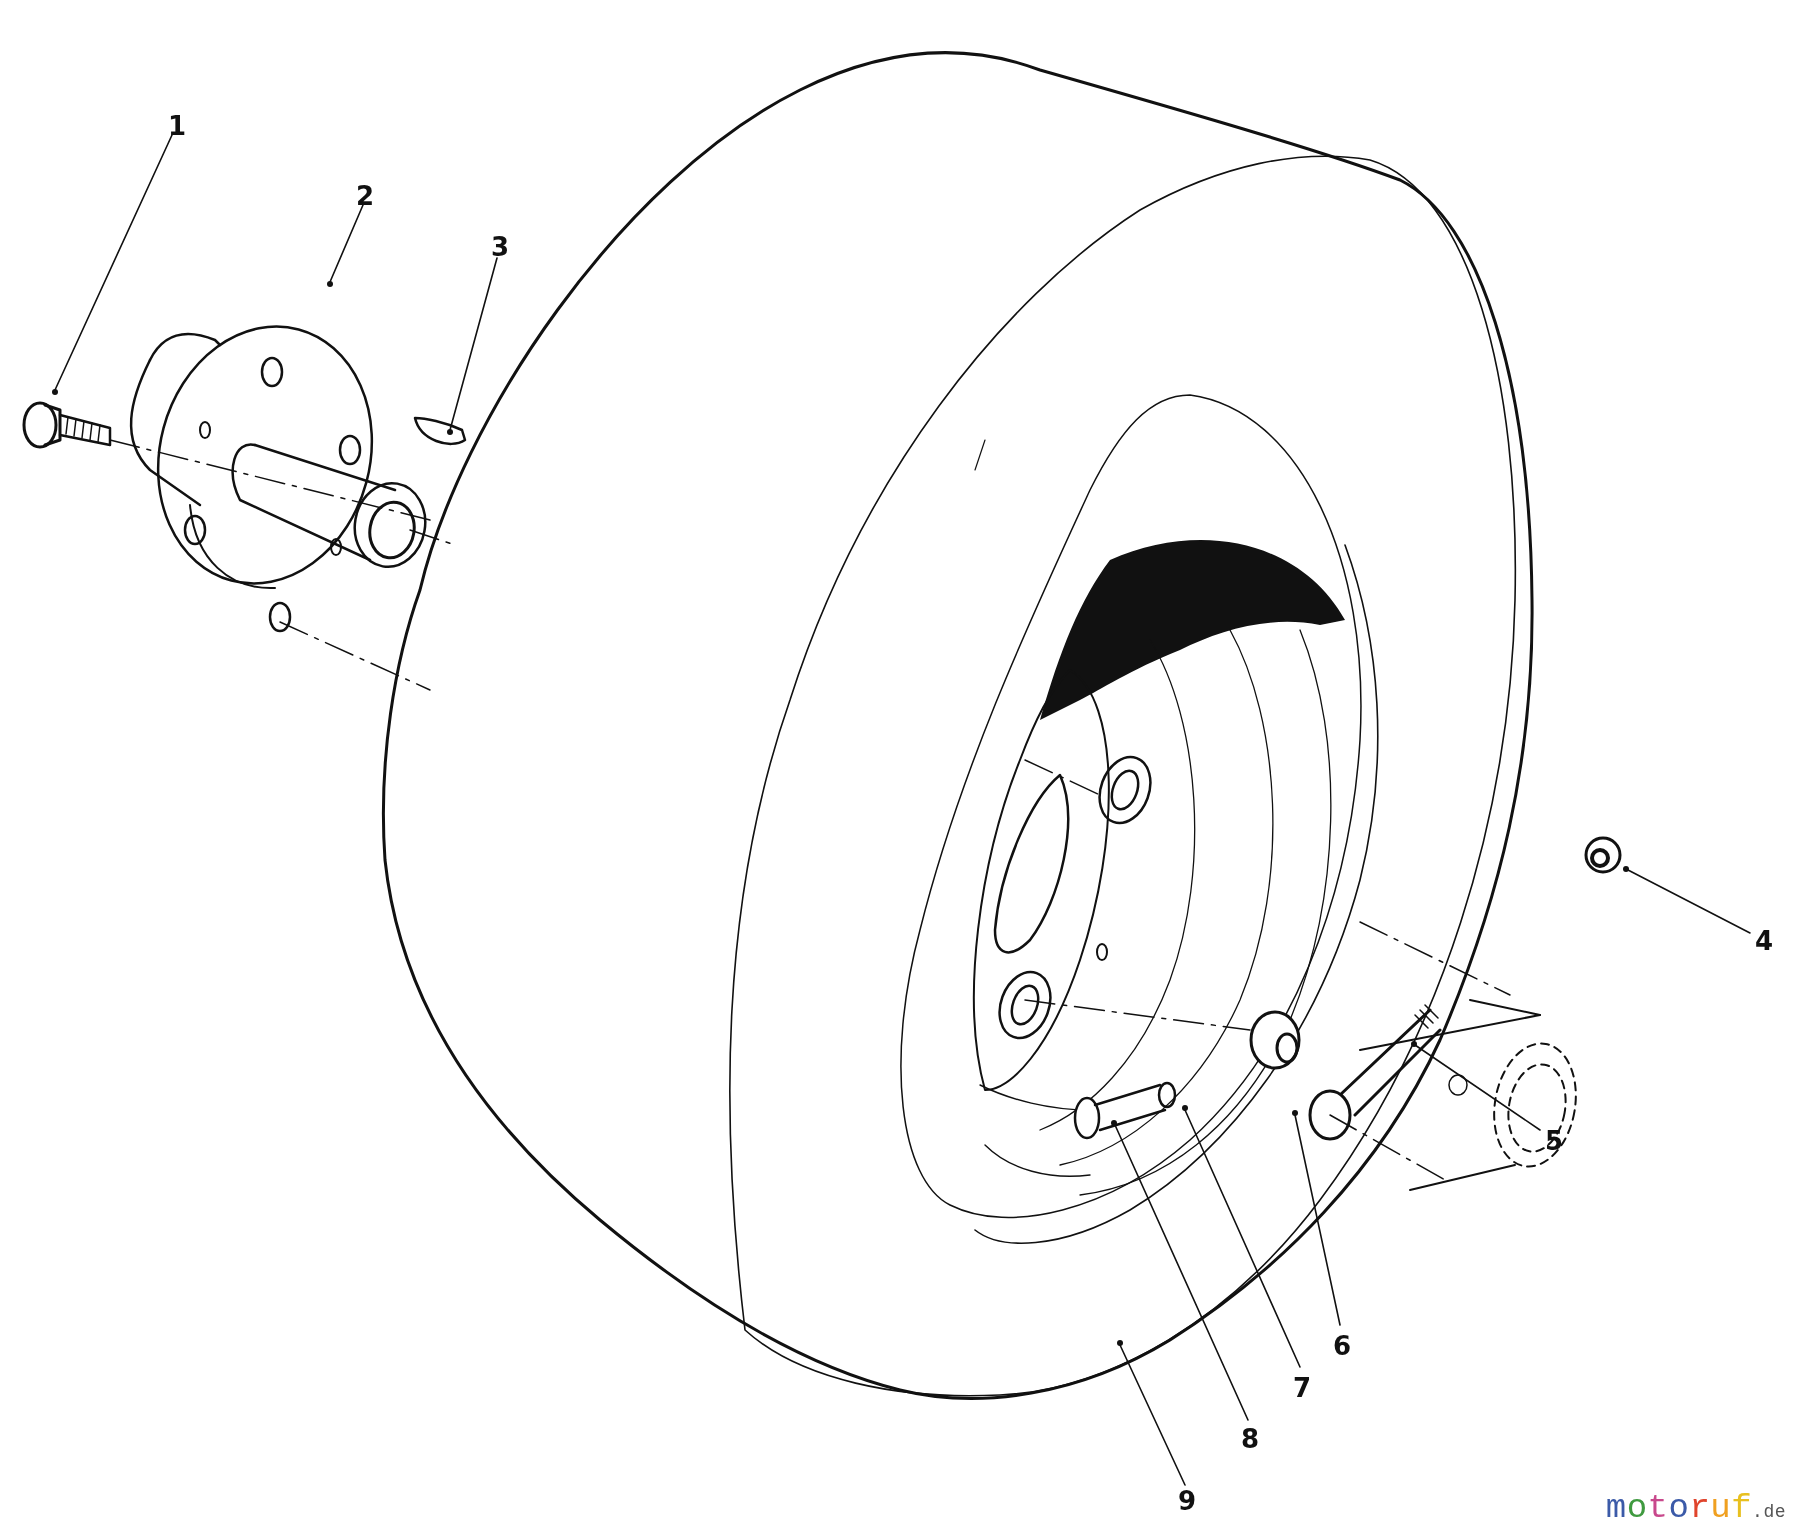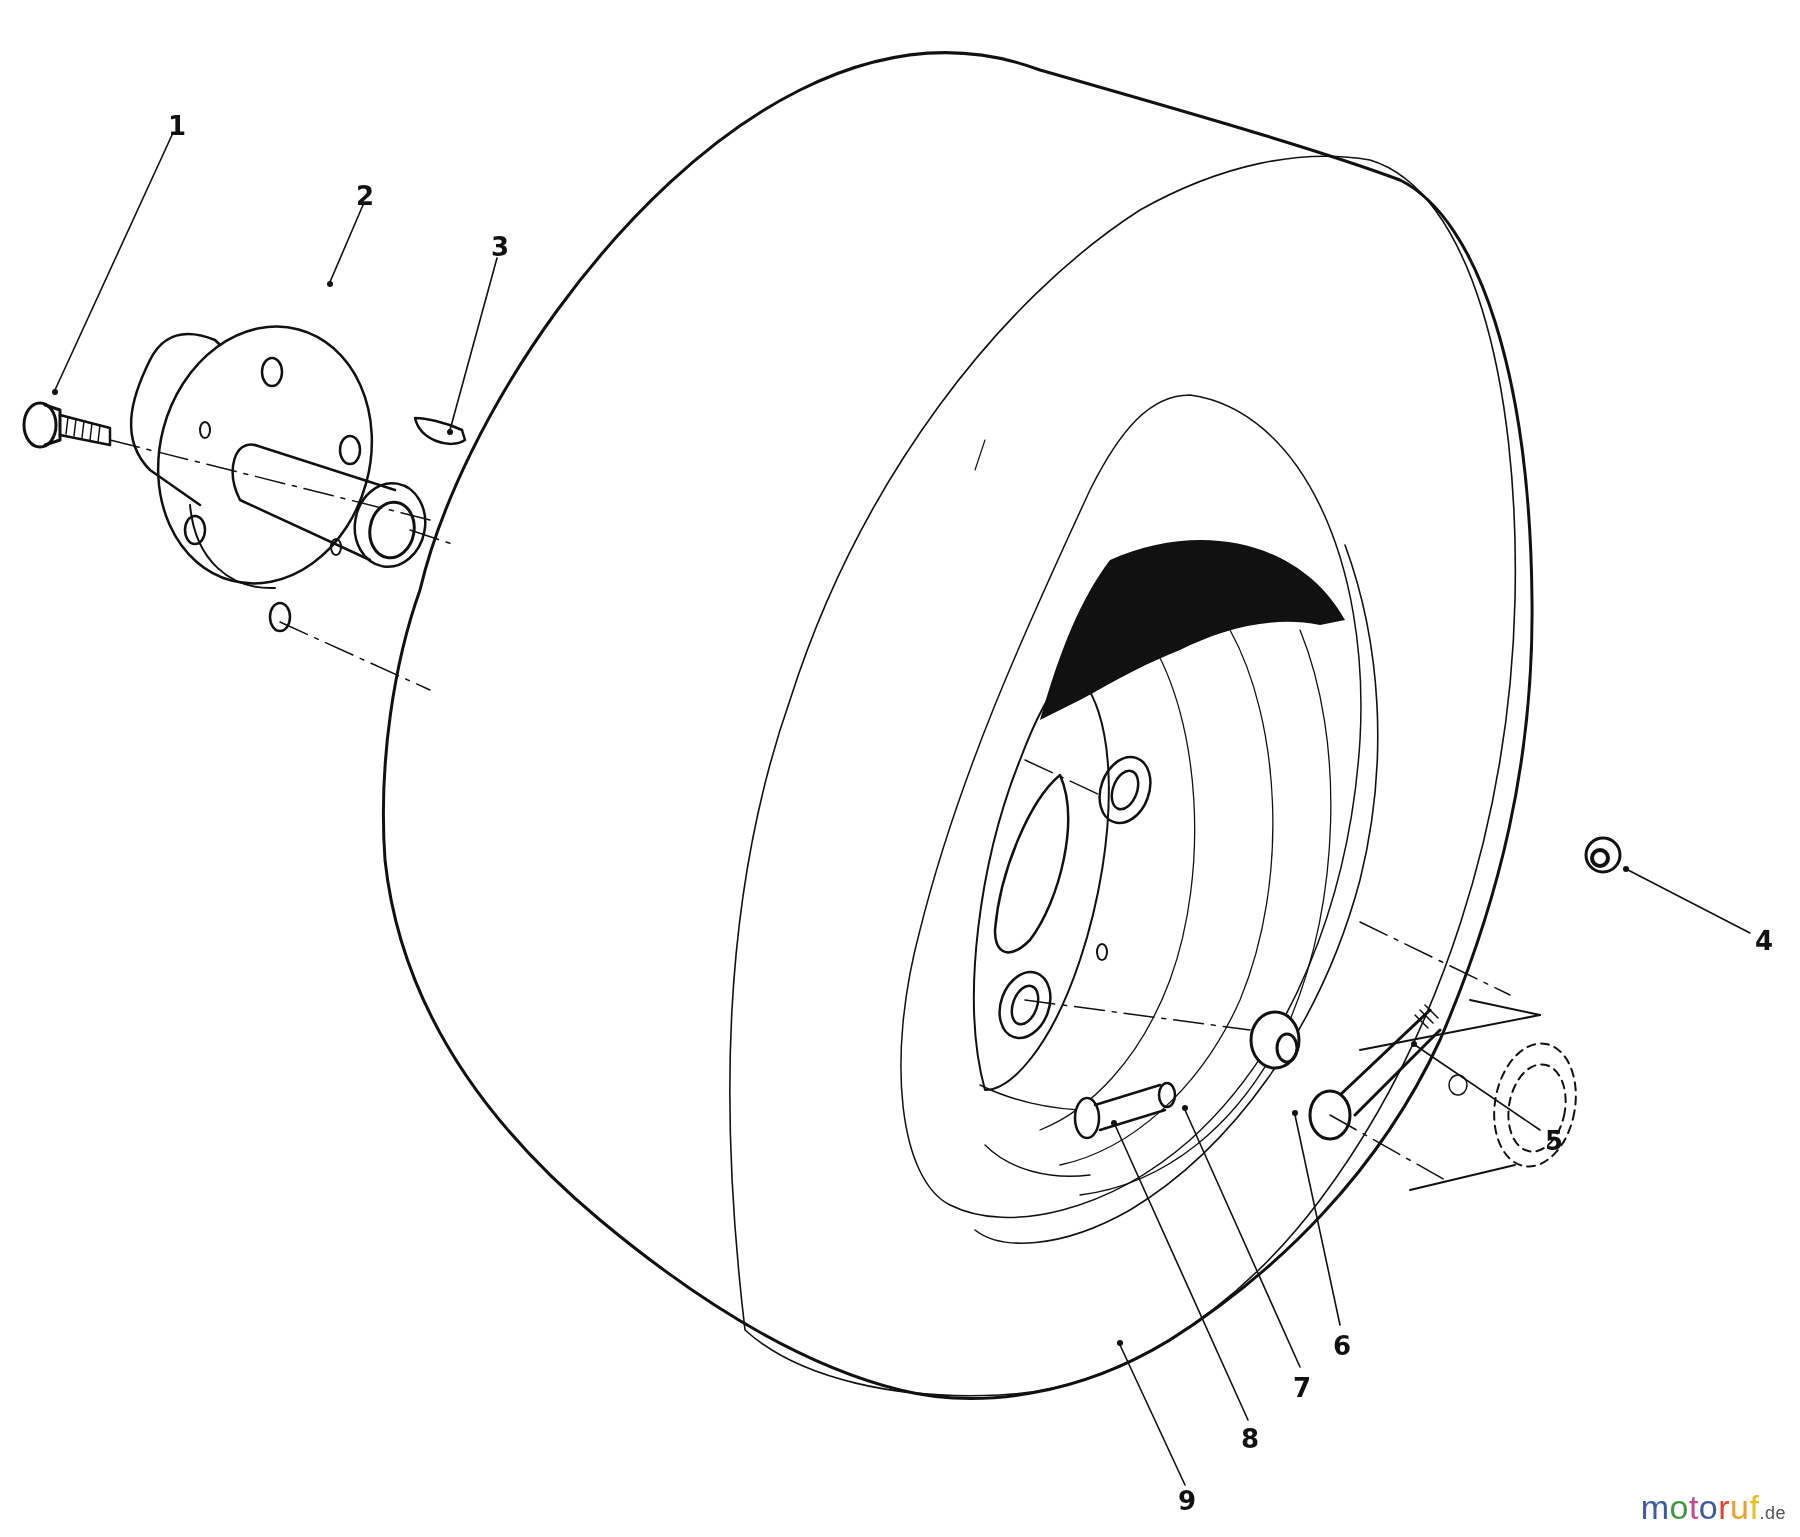--- a/index.html
+++ b/index.html
@@ -6,7 +6,7 @@
   body { width:1800px; height:1537px; position:relative; overflow:hidden; font-family:"Liberation Sans", sans-serif; }
   #diagram { position:absolute; left:0; top:0; width:1800px; height:1537px; }
   .callout-label { font-family:"DejaVu Sans", sans-serif; font-weight:bold; font-size:26px; fill:#111; }
-  .wm { position:absolute; right:14px; bottom:10px; font-family:Liberation Sans, sans-serif; font-size:34px; letter-spacing:0.5px; }
+  .wm { position:absolute; right:14px; bottom:10px; font-family:Liberation Mono, monospace; font-size:34px; letter-spacing:0.5px; }
   .wm span { display:inline-block; }
   .wm .suffix { font-size:18px; color:#555; }
 </style>

